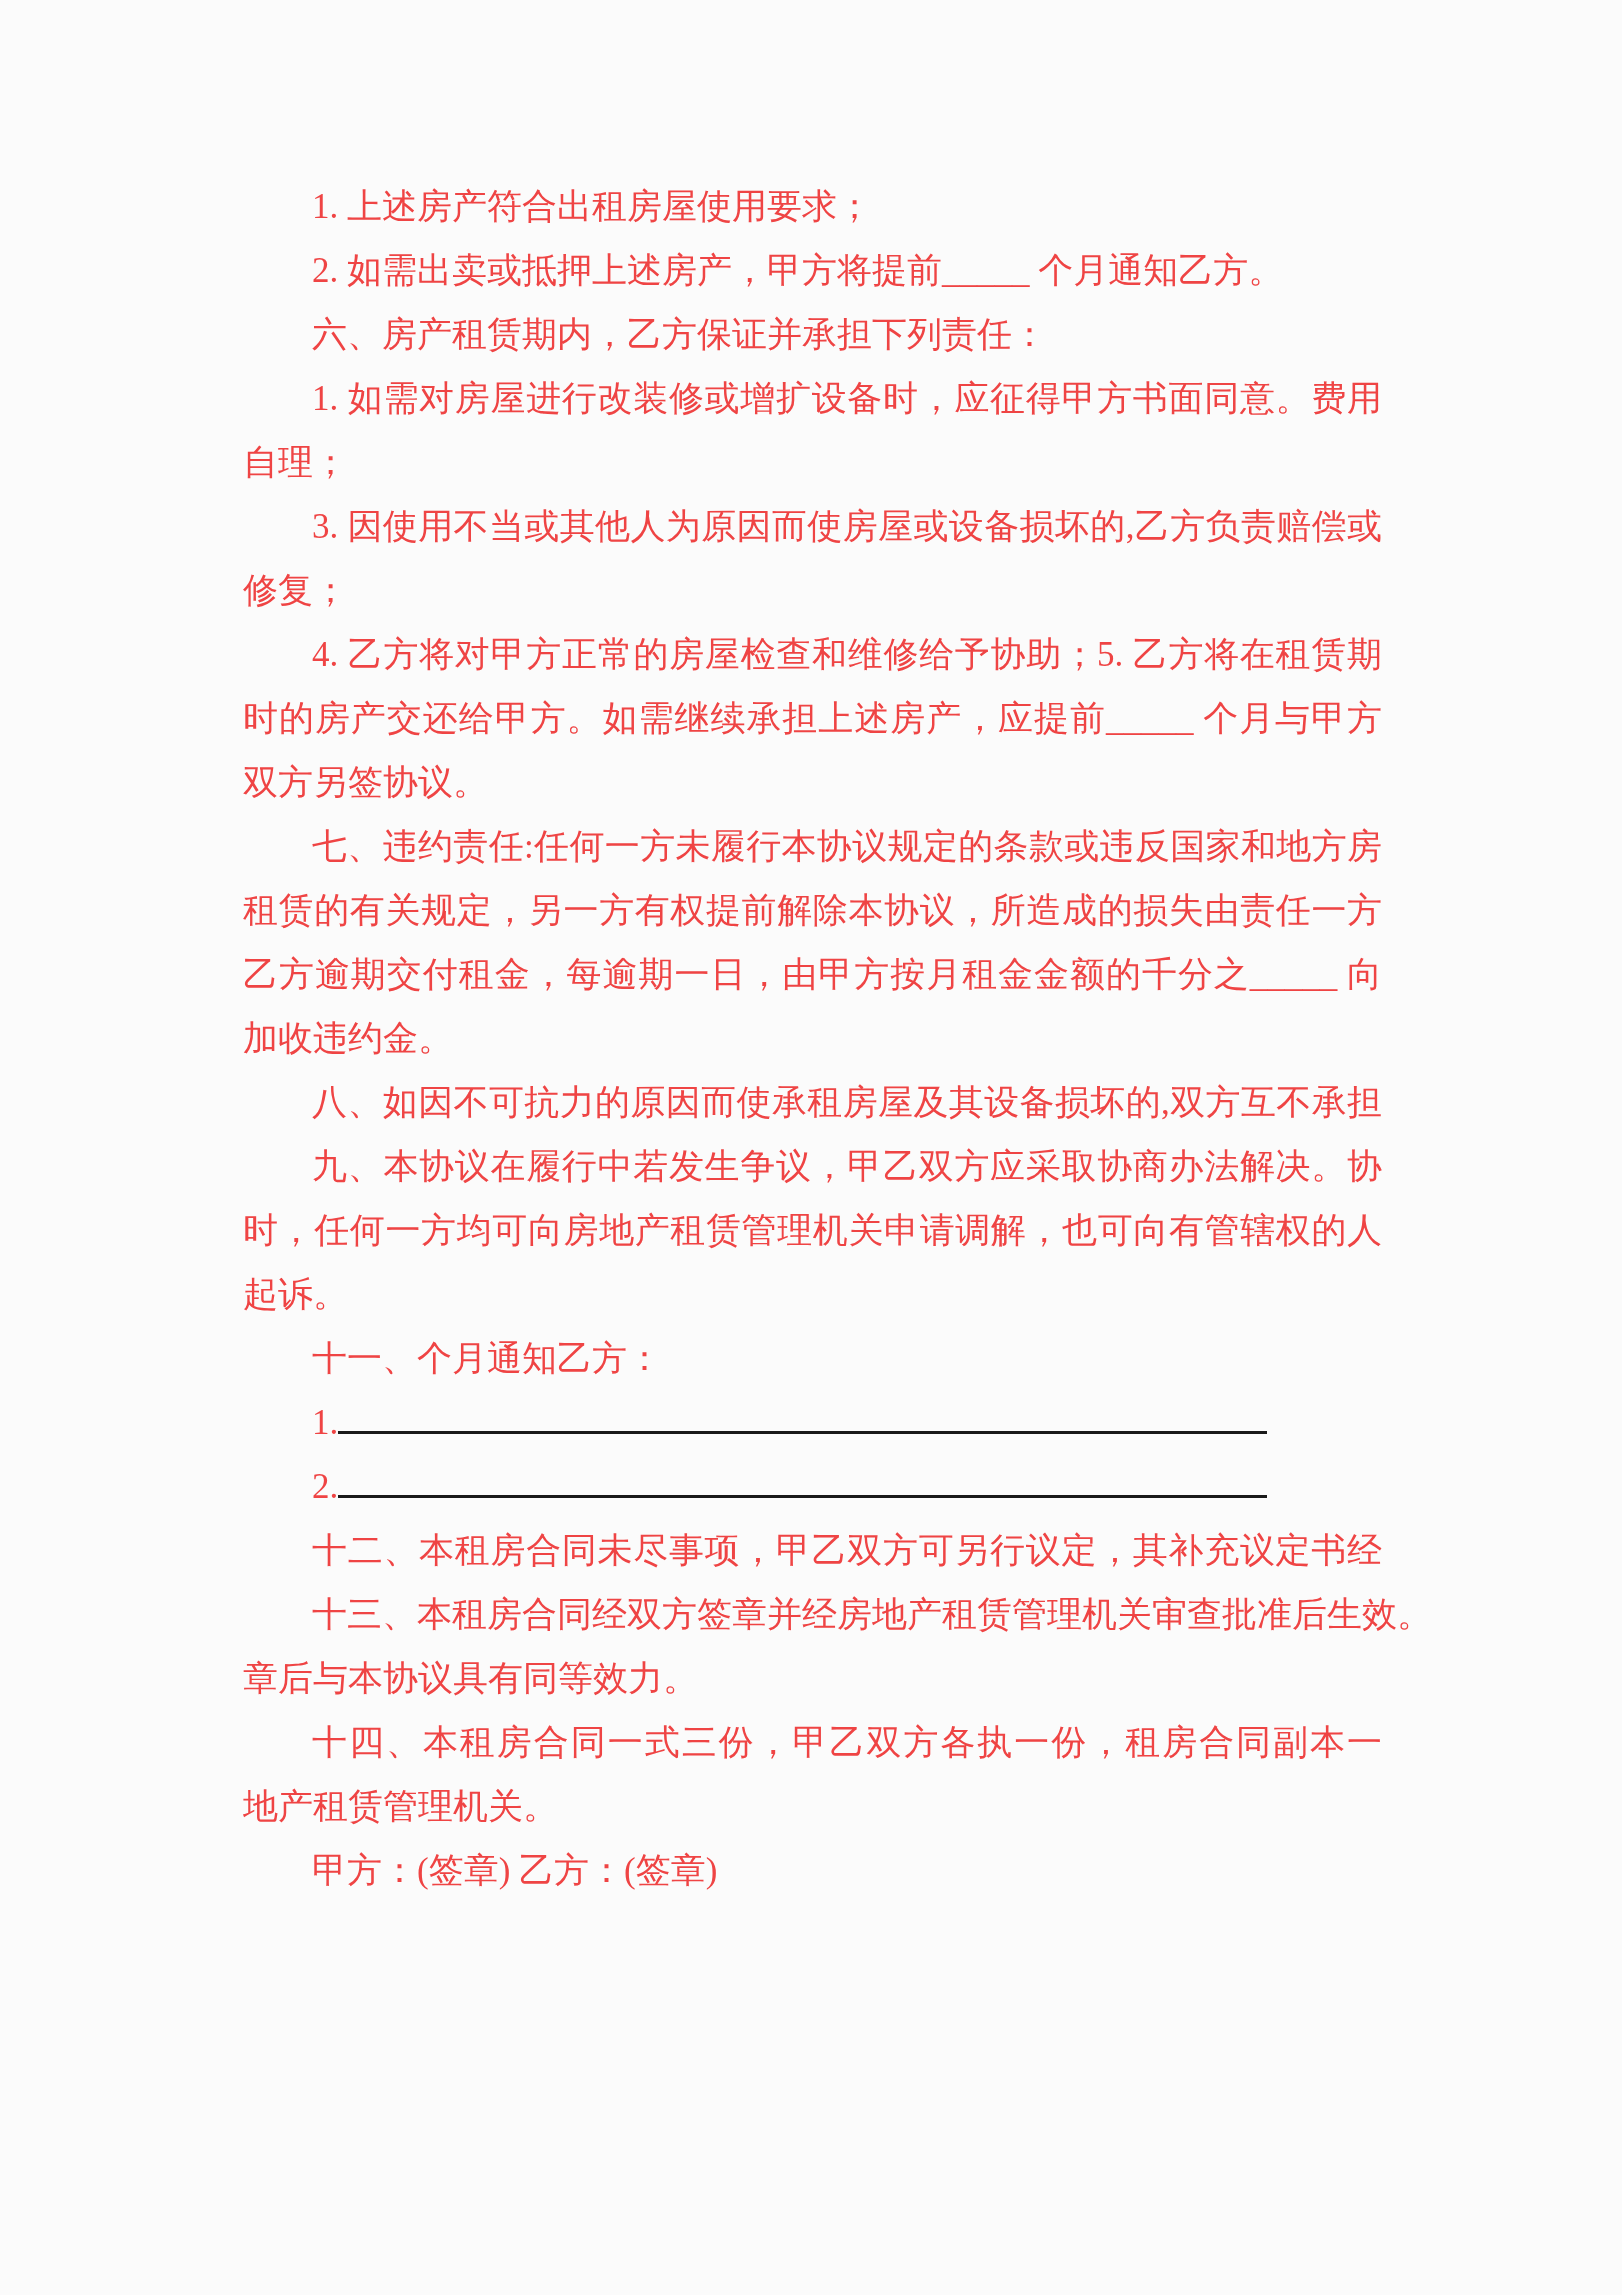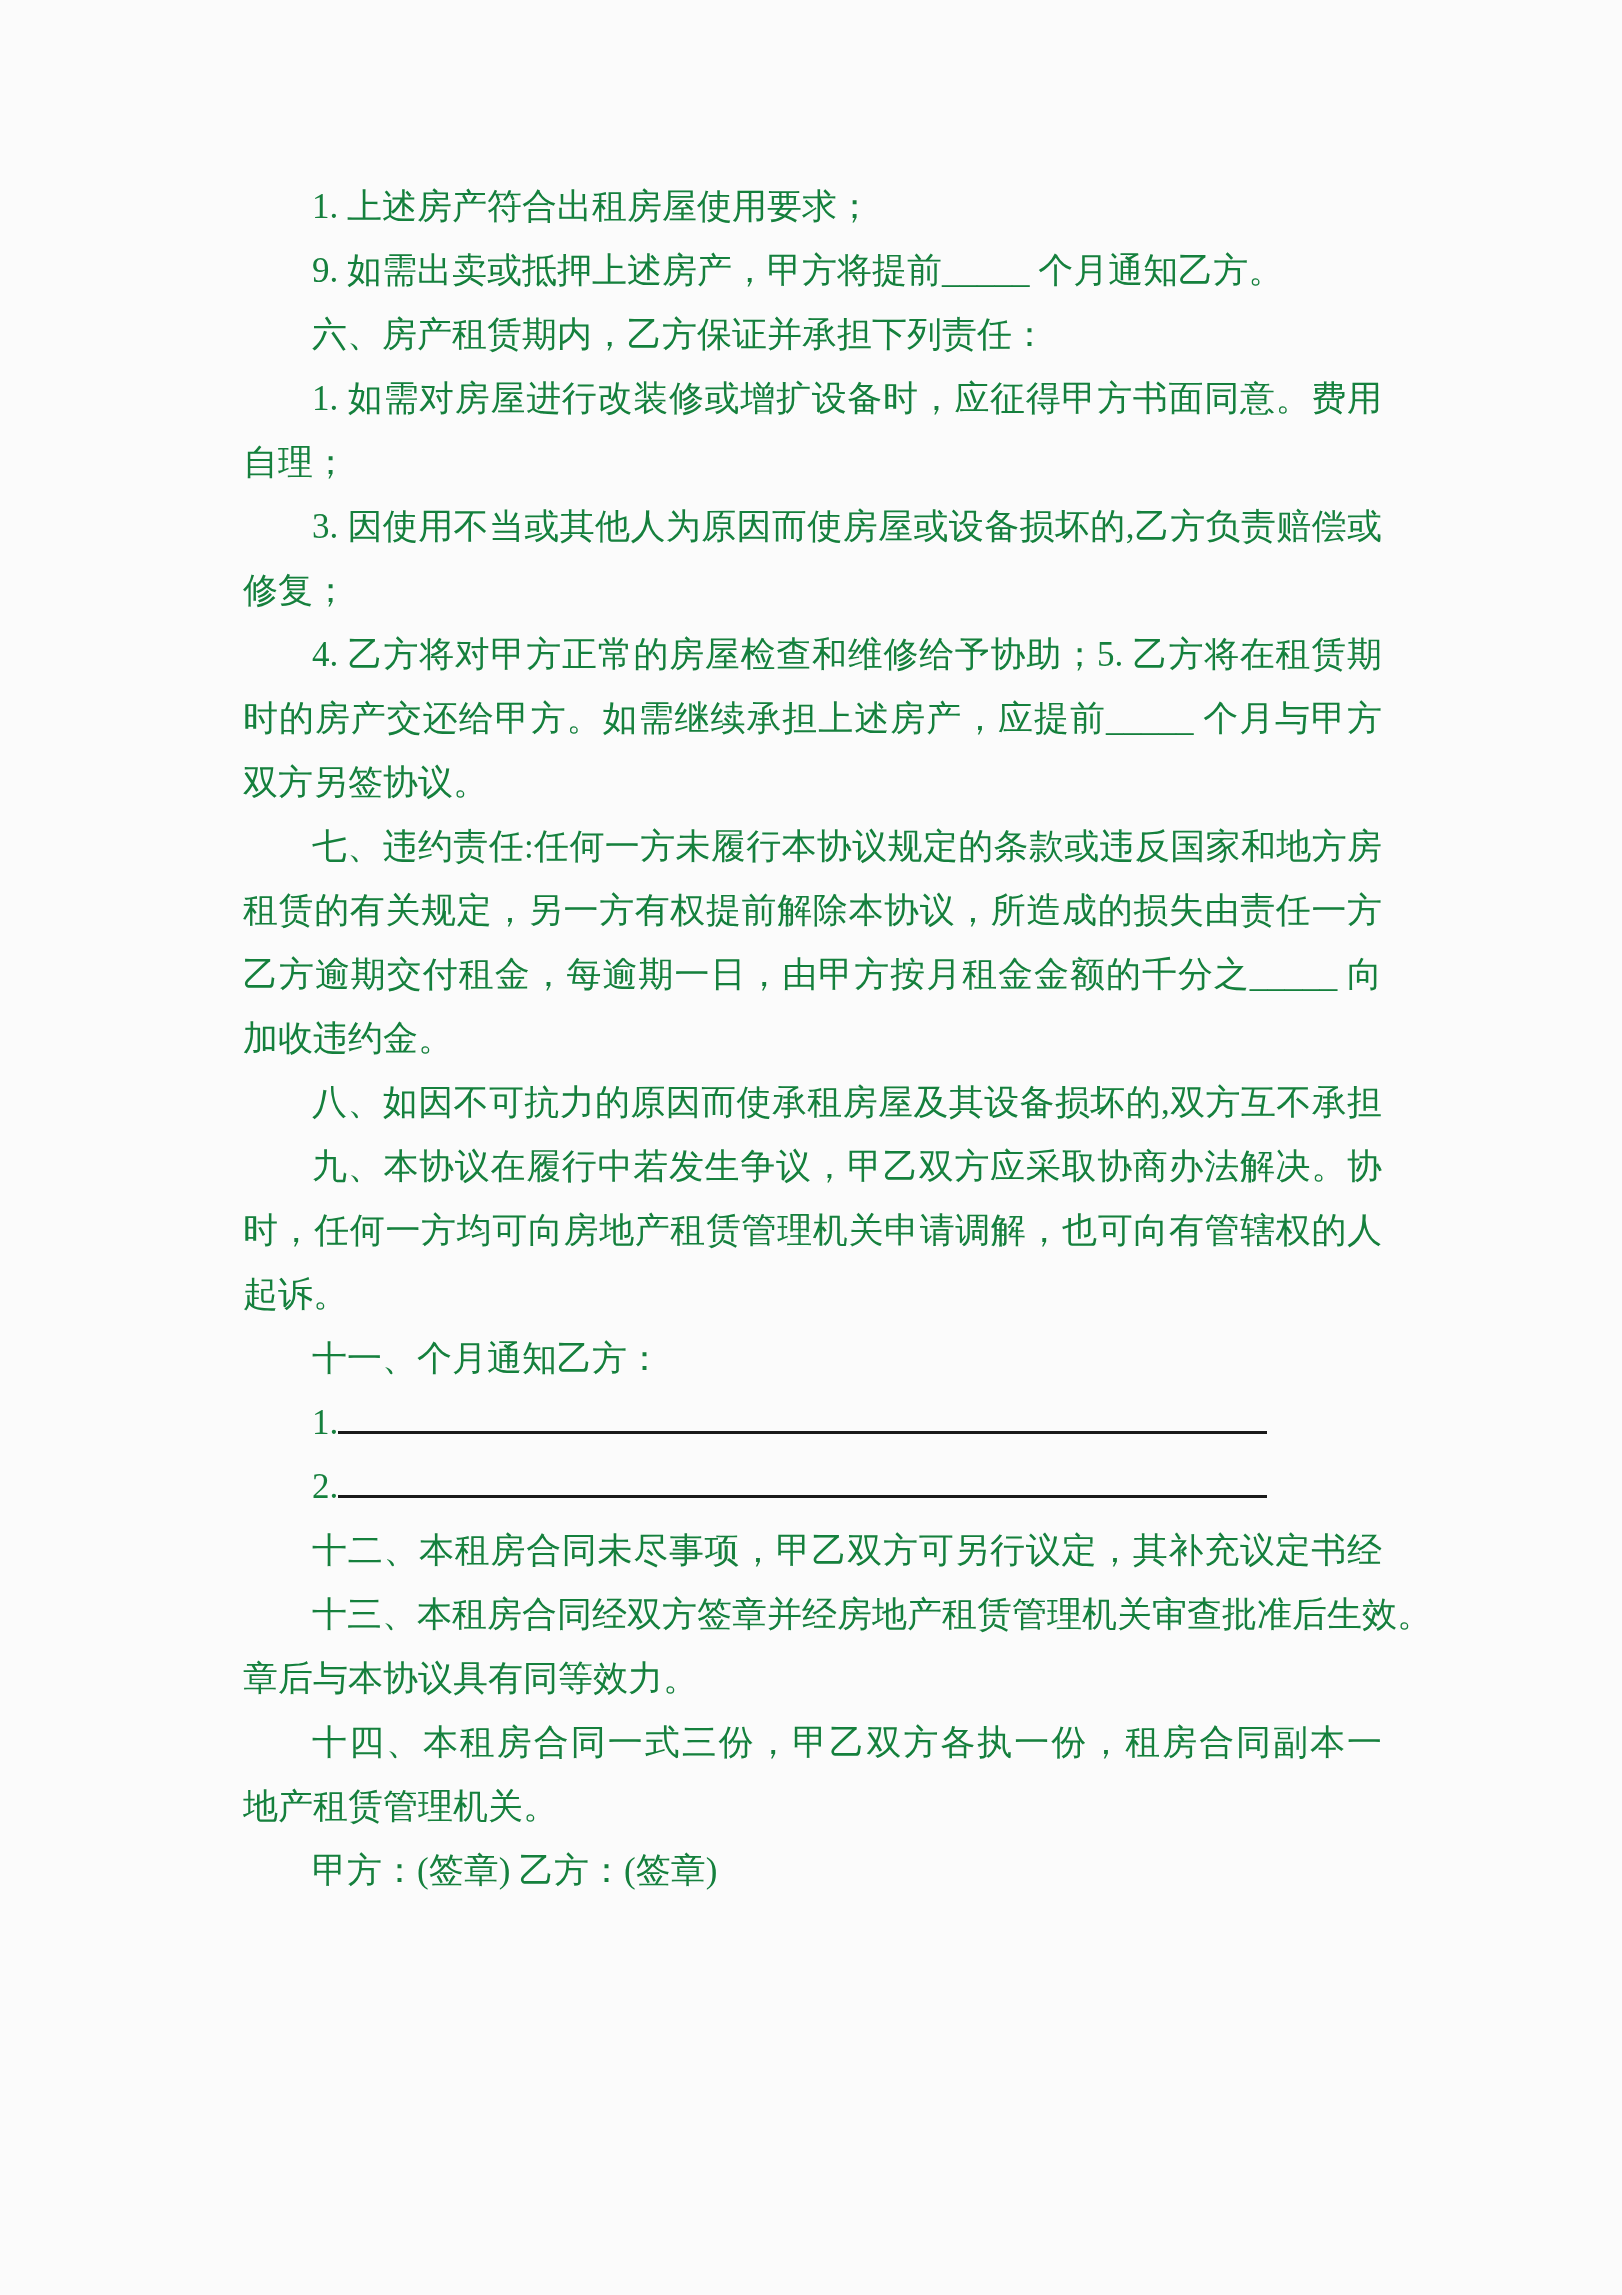--- a/index.html
+++ b/index.html
@@ -19,7 +19,7 @@
     left: 243px;
     top: 175px;
     width: 1139px;
-    color: #15803d;
+    color: #ef4444;
     font-size: 35px;
     line-height: 64px;
   }

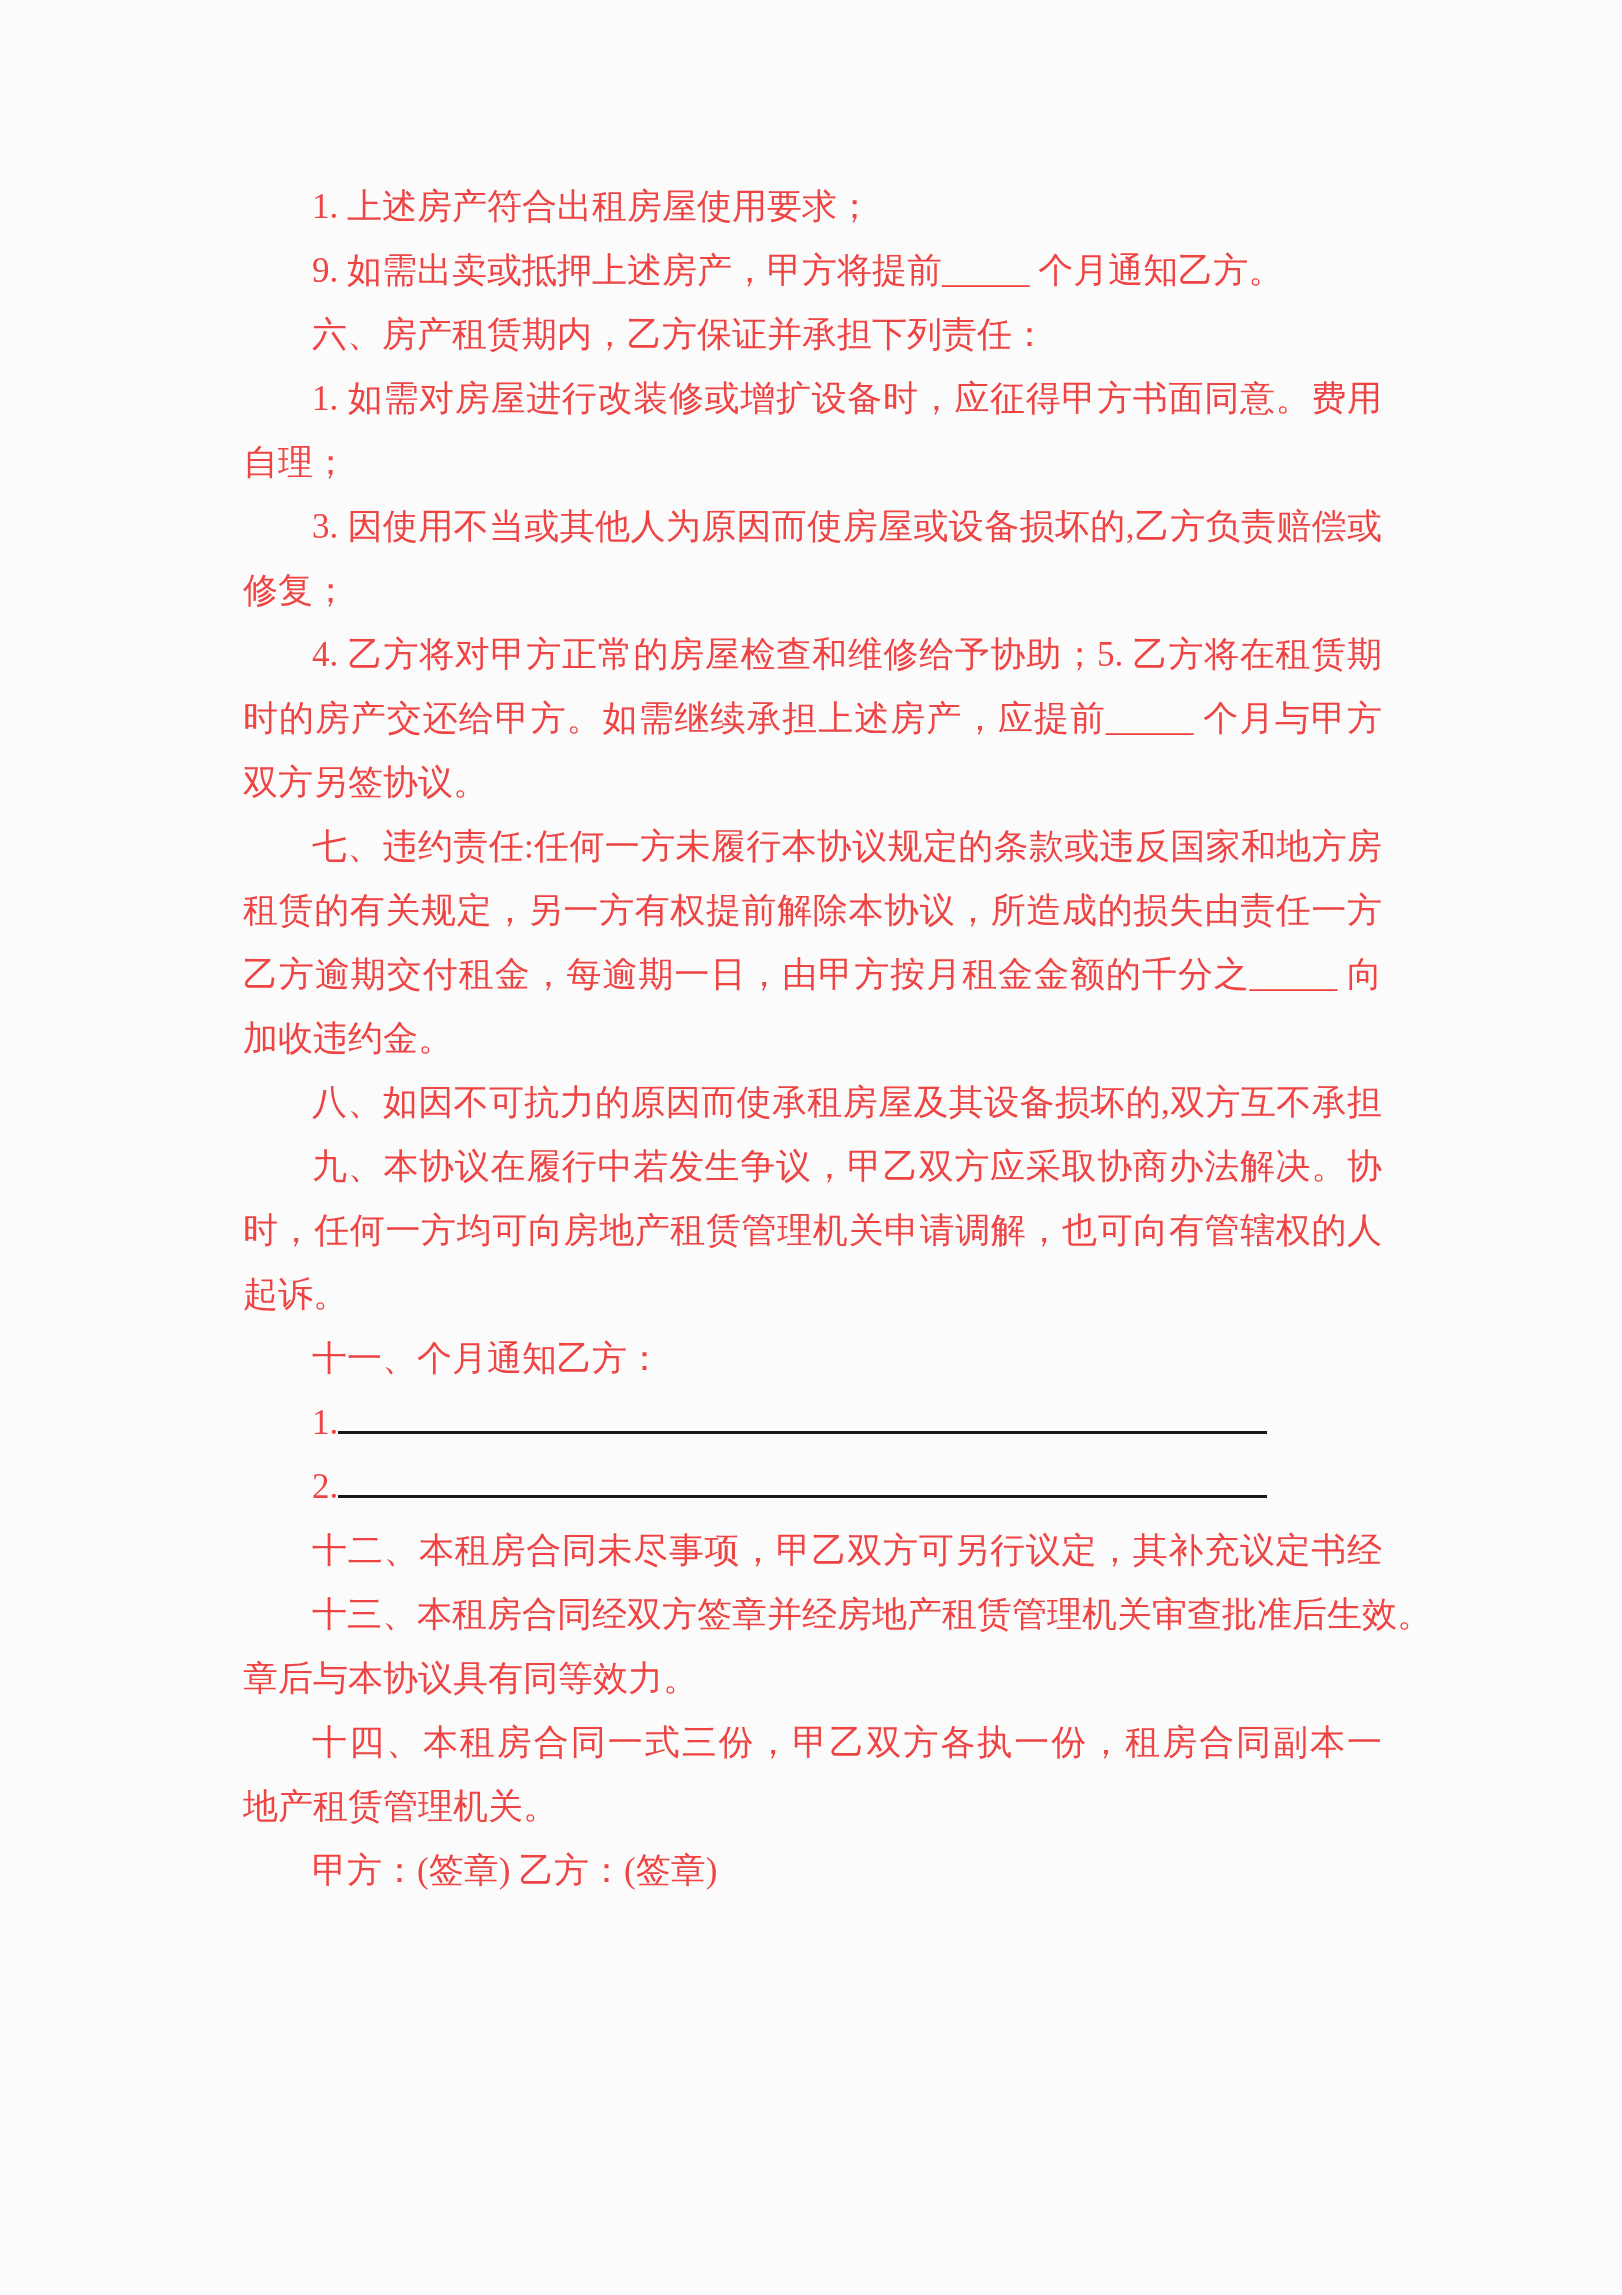--- a/index.html
+++ b/index.html
@@ -53,7 +53,7 @@
     <span>1. 上述房产符合出租房屋使用要求；</span>
   </div>
       <div class="line indent nofill">
-    <span>9. 如需出卖或抵押上述房产，甲方将提前_____ 个月通知乙方。</span>
+    <span>2. 如需出卖或抵押上述房产，甲方将提前_____ 个月通知乙方。</span>
   </div>
       <div class="line indent nofill">
     <span>六、房产租赁期内，乙方保证并承担下列责任：</span>

